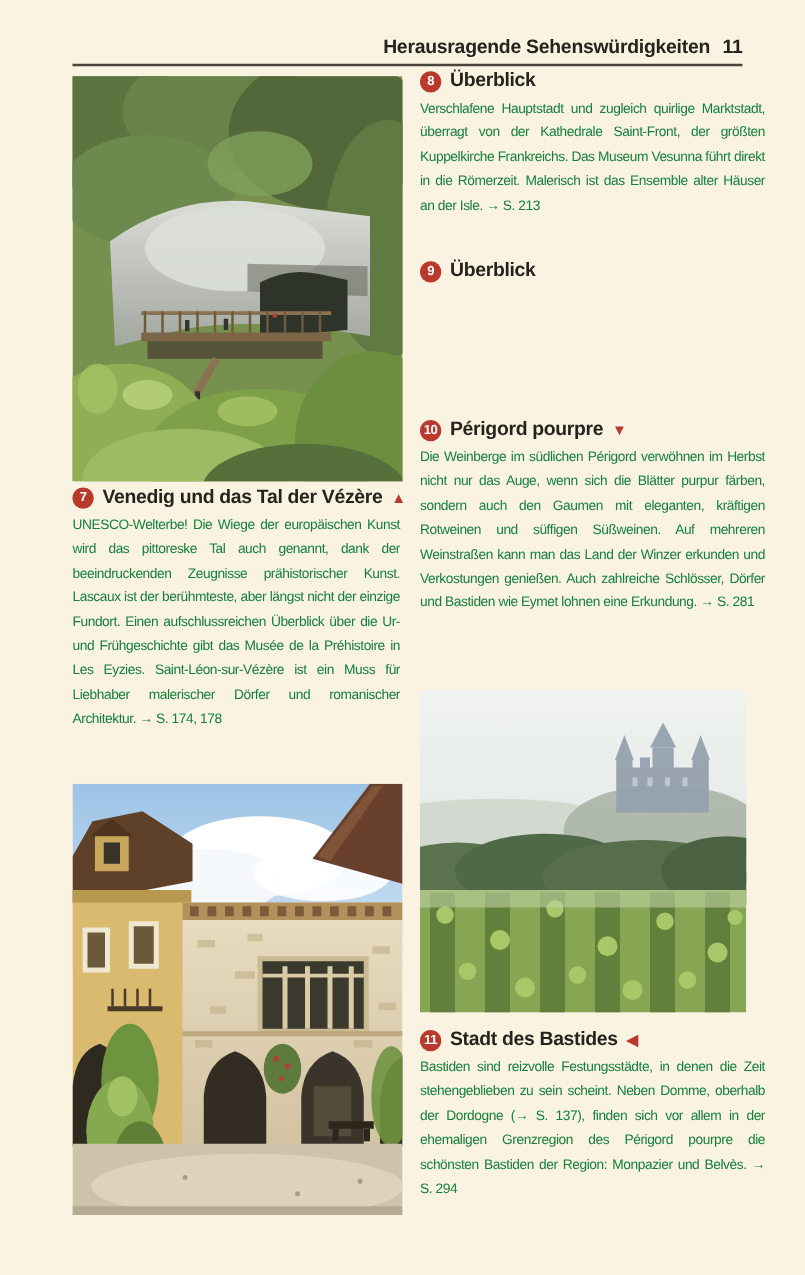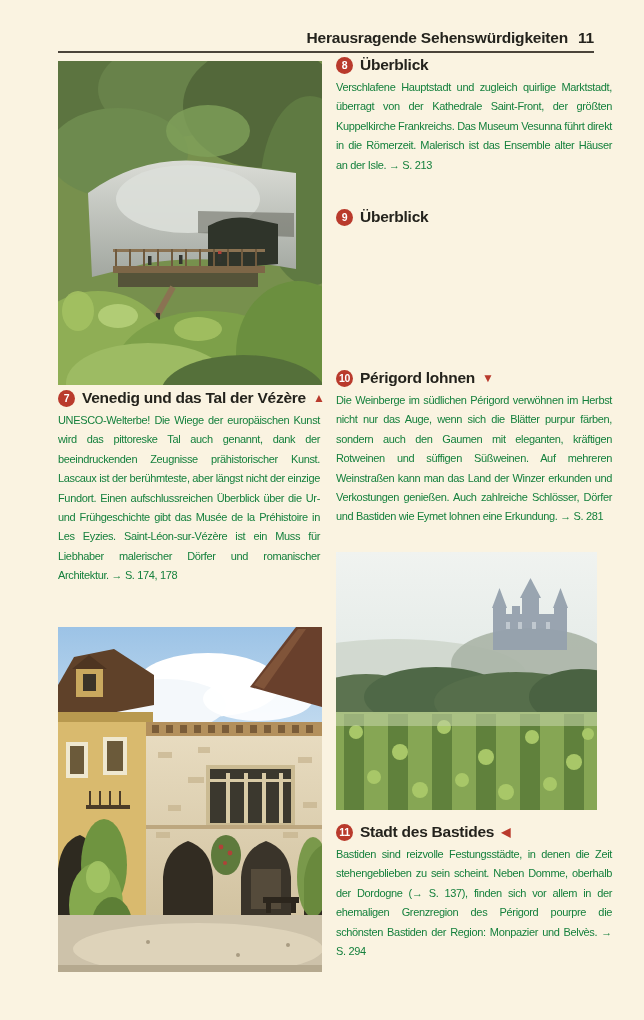--- a/index.html
+++ b/index.html
@@ -37,7 +37,7 @@
   #sec7  { left:58px;  top:389px; width:262px; }
   #sec8  { left:336px; top:56px;  width:276px; }
   #sec9  { left:336px; top:208px; width:276px; }
-  #sec10 { left:336px; top:335px; width:276px;margin-top:34px; }
+  #sec10 { left:336px; top:335px; width:276px; }
   #sec11 { left:336px; top:823px; width:276px; }
   
   figure { position:absolute; margin:0; }

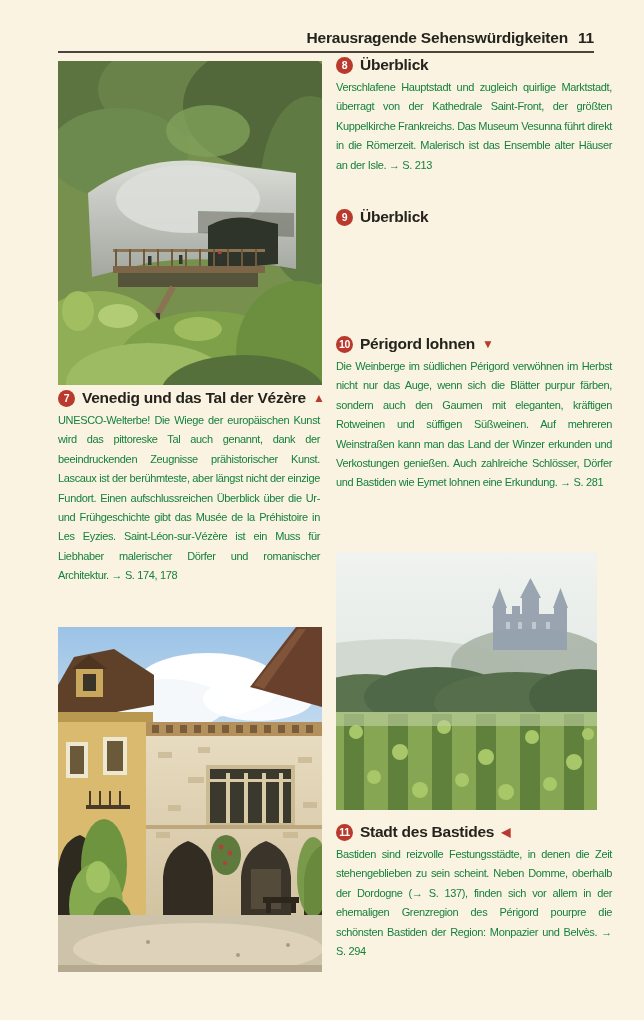--- a/index.html
+++ b/index.html
@@ -236,7 +236,7 @@
   <section class="entry" id="sec10">
     <h3>
       <span class="badge">10</span>
-      <span>Périgord lohnen</span>
+      <span>Périgord pourpre</span>
       <span class="marker">▼</span>
     </h3>
     <p>Die Weinberge im südlichen Périgord verwöhnen im Herbst nicht nur das Auge, wenn sich die Blätter purpur färben, sondern auch den Gaumen mit eleganten, kräftigen Rotweinen und süffigen Süßweinen. Auf mehreren Weinstraßen kann man das Land der Winzer erkunden und Verkostungen genießen. Auch zahlreiche Schlösser, Dörfer und Bastiden wie Eymet lohnen eine Erkundung. → S. 281</p>

